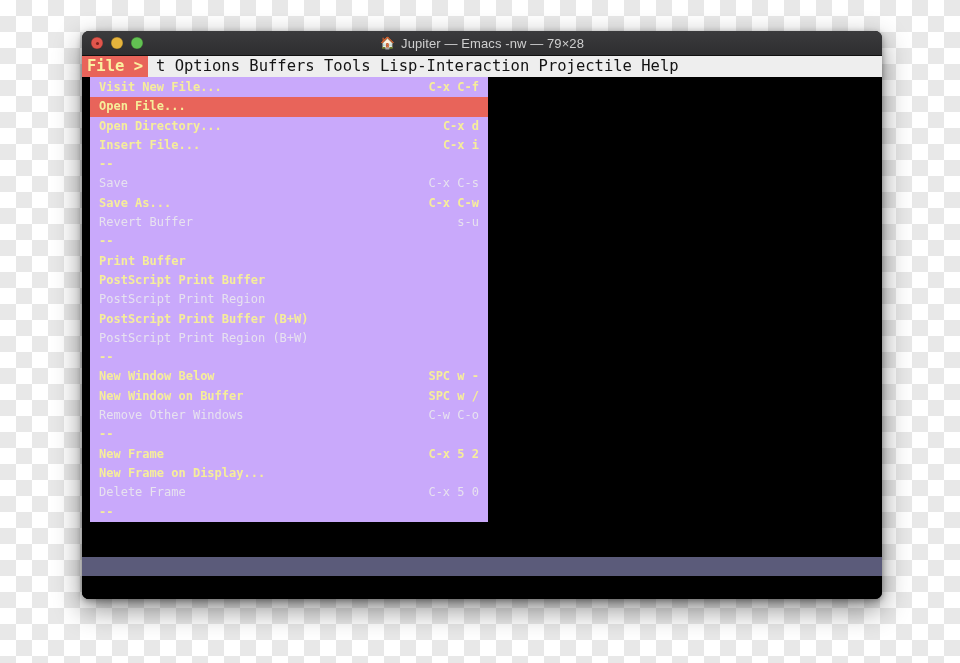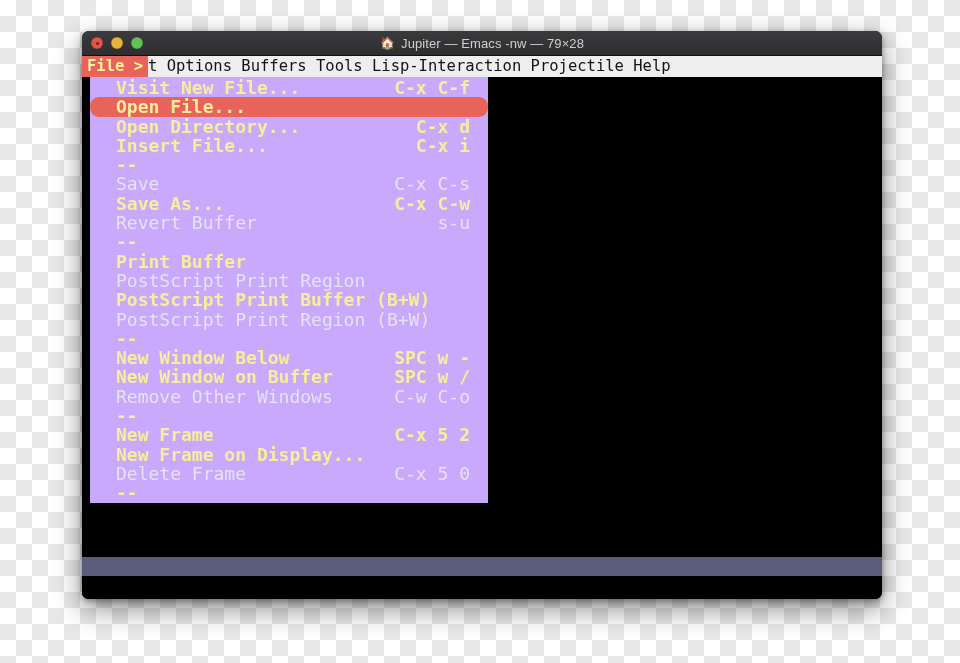--- a/index.html
+++ b/index.html
@@ -71,7 +71,7 @@
     padding:0 5px;height:21px;line-height:21px;
     font-weight:bold;
   }
-  #menubar .rest{padding-left:0;color:#141414;}
+  #menubar .rest{padding-left:8px;color:#141414;}
   
   #dropdown{
     position:absolute;left:8px;top:21px;

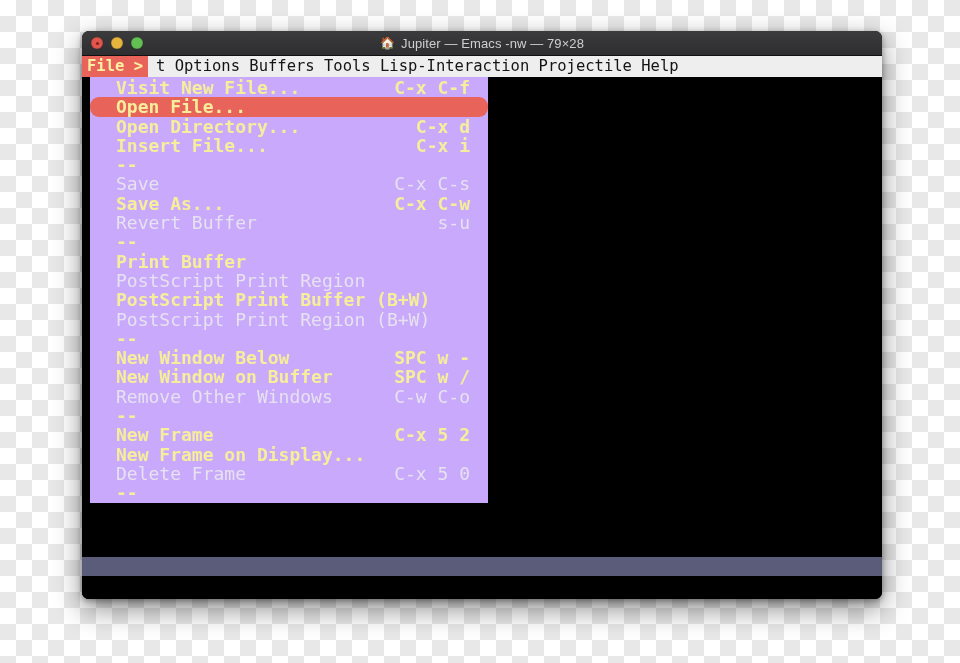--- a/index.html
+++ b/index.html
@@ -83,9 +83,9 @@
   .mi{
     position:relative;
     height:19.3px;line-height:19.3px;
-    font-size:18px;
+    font-size:12px;
     white-space:pre;
-    padding-left:26px;
+    padding-left:9px;
     color:#f6ee9a;
     font-weight:bold;
   }

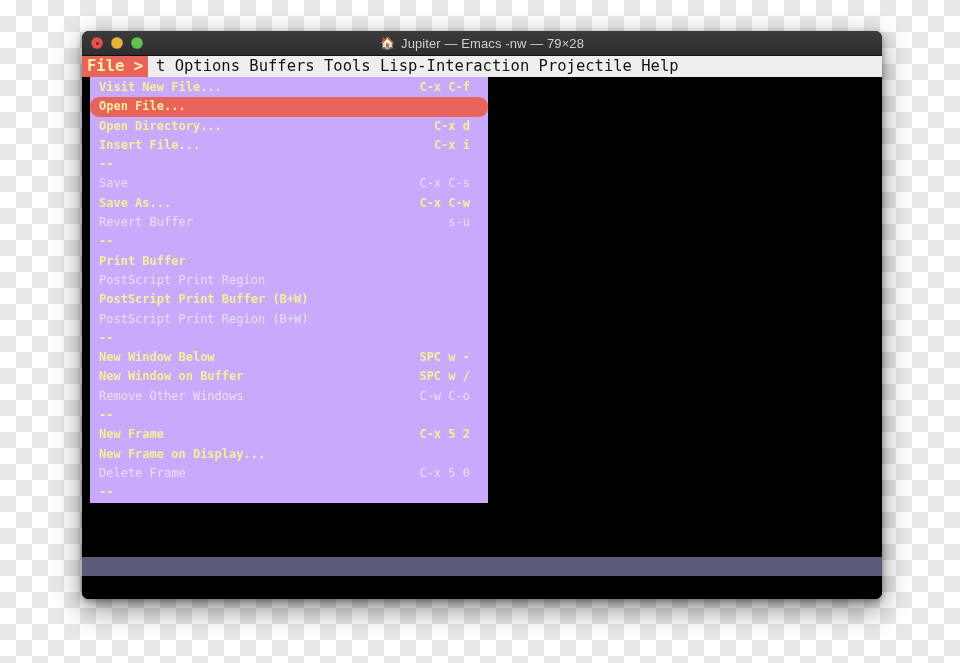--- a/index.html
+++ b/index.html
@@ -90,7 +90,7 @@
     font-weight:bold;
   }
   .mi .key{
-    position:absolute;right:18px;top:0;
+    position:absolute;right:9px;top:0;
     color:#f6ee9a;font-weight:bold;
   }
   .mi.disabled{color:#e7e2ef;font-weight:normal;}

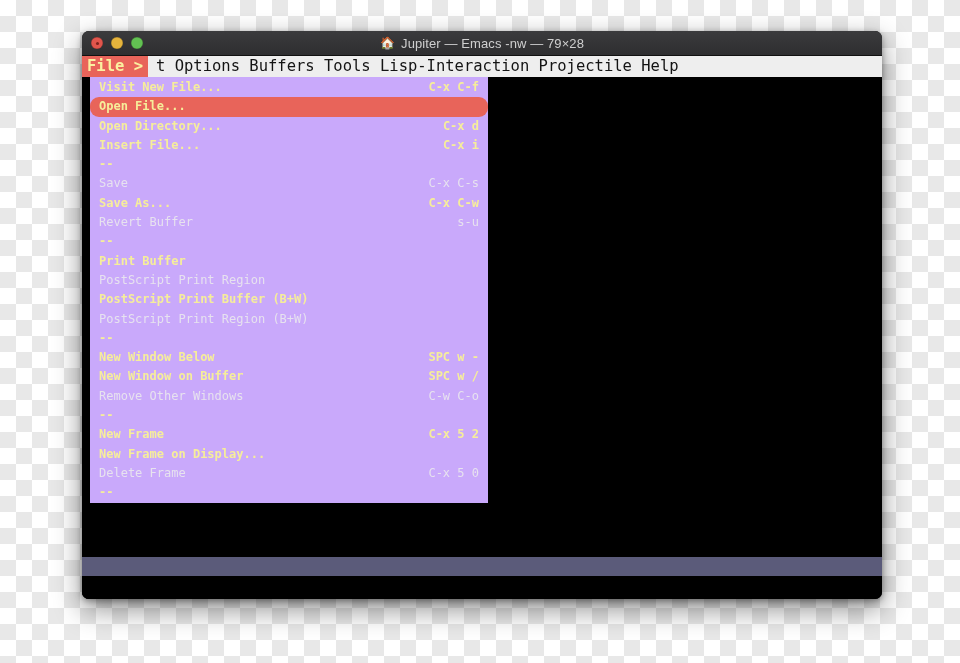--- a/index.html
+++ b/index.html
@@ -95,7 +95,7 @@
   }
   .mi.disabled{color:#e7e2ef;font-weight:normal;}
   .mi.disabled .key{color:#e7e2ef;font-weight:normal;}
-  .mi.selected{background:#e8645a;border-radius:9px;}
+  .mi.selected{background:#e8645a;}
   .mi.sep{color:#f6ee9a;font-weight:bold;}
   
   #echo{

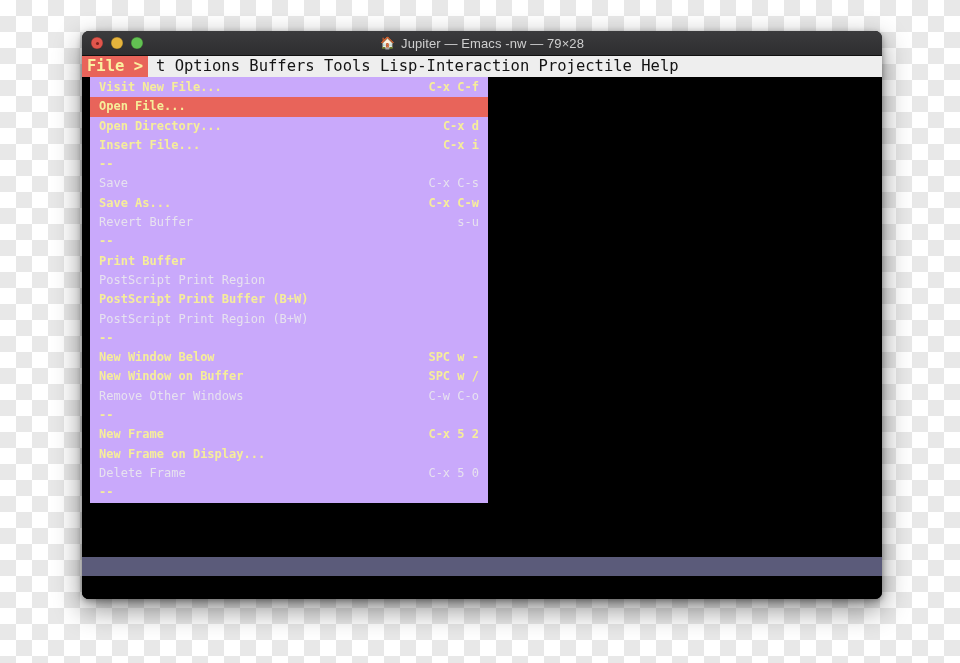--- a/index.html
+++ b/index.html
@@ -151,6 +151,7 @@
         <div class="mi disabled"><span>Revert Buffer</span><span class="key">s-u</span></div>
         <div class="mi sep"><span>--</span></div>
         <div class="mi"><span>Print Buffer</span></div>
+        <div class="mi"><span>PostScript Print Buffer</span></div>
         <div class="mi disabled"><span>PostScript Print Region</span></div>
         <div class="mi"><span>PostScript Print Buffer (B+W)</span></div>
         <div class="mi disabled"><span>PostScript Print Region (B+W)</span></div>

